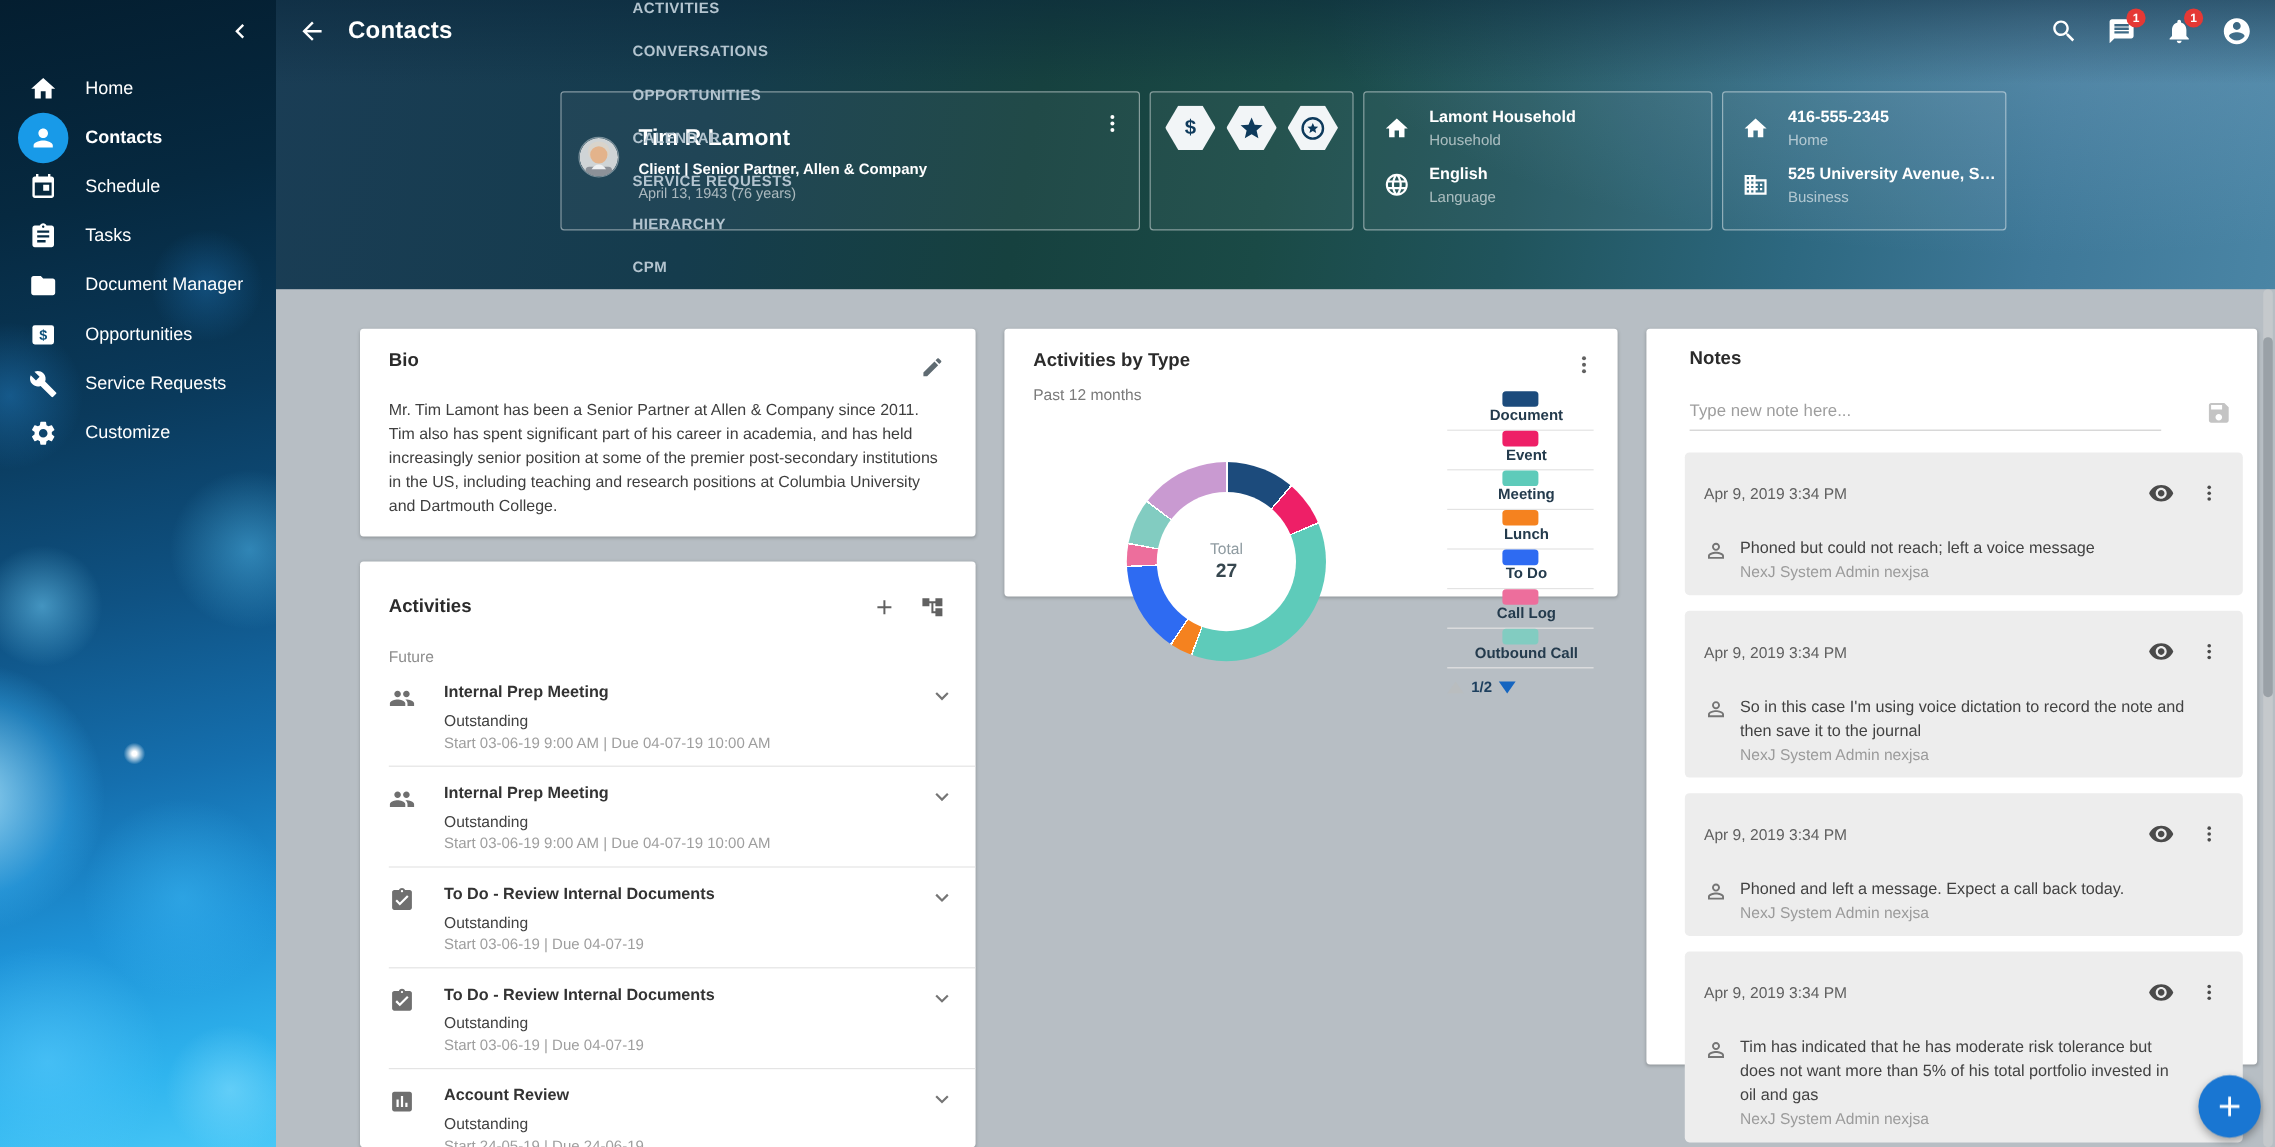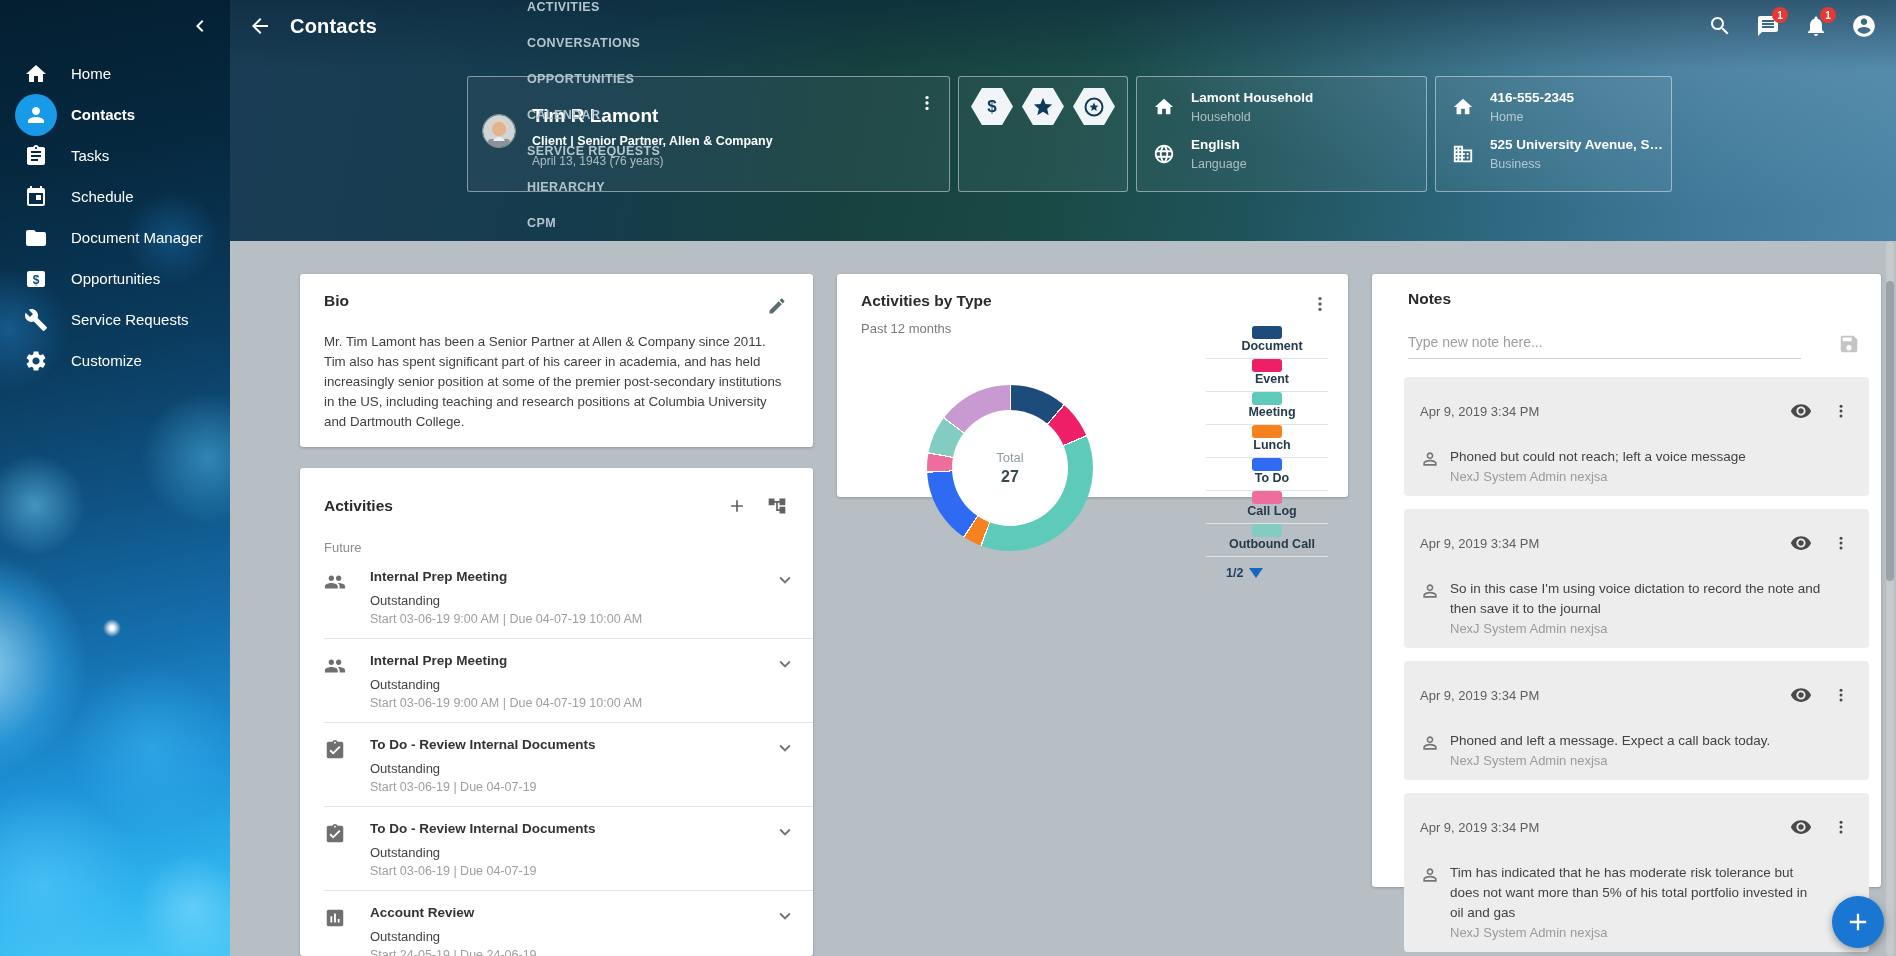--- a/index.html
+++ b/index.html
@@ -169,21 +169,21 @@
         <span class="nav-circ">
             <span>
               <svg class="ic" width="24" height="24" viewBox="0 0 24 24" fill="#fff">
+                <path d="M19 3h-1V1h-2v2H8V1H6v2H5c-1.1 0-2 .9-2 2v14c0 1.1.9 2 2 2h14c1.1 0 2-.9 2-2V5c0-1.1-.9-2-2-2zm0 16H5V8h14v11zM12 10h5v5h-5z"></path>
+              </svg>
+            </span>
+          </span>
+        <span class="nav-label">Schedule</span>
+      </div>
+      <div class="nav-item">
+        <span class="nav-circ">
+            <span>
+              <svg class="ic" width="24" height="24" viewBox="0 0 24 24" fill="#fff">
                 <path d="M19 3h-4.18C14.4 1.84 13.3 1 12 1c-1.3 0-2.4.84-2.82 2H5c-1.1 0-2 .9-2 2v14c0 1.1.9 2 2 2h14c1.1 0 2-.9 2-2V5c0-1.1-.9-2-2-2zm-7 0c.55 0 1 .45 1 1s-.45 1-1 1-1-.45-1-1 .45-1 1-1zm2 14H7v-2h7v2zm3-4H7v-2h10v2zm0-4H7V7h10v2z"></path>
               </svg>
             </span>
           </span>
         <span class="nav-label">Tasks</span>
-      </div>
-      <div class="nav-item">
-        <span class="nav-circ">
-            <span>
-              <svg class="ic" width="24" height="24" viewBox="0 0 24 24" fill="#fff">
-                <path d="M19 3h-1V1h-2v2H8V1H6v2H5c-1.1 0-2 .9-2 2v14c0 1.1.9 2 2 2h14c1.1 0 2-.9 2-2V5c0-1.1-.9-2-2-2zm0 16H5V8h14v11zM12 10h5v5h-5z"></path>
-              </svg>
-            </span>
-          </span>
-        <span class="nav-label">Schedule</span>
       </div>
       <div class="nav-item">
         <span class="nav-circ">

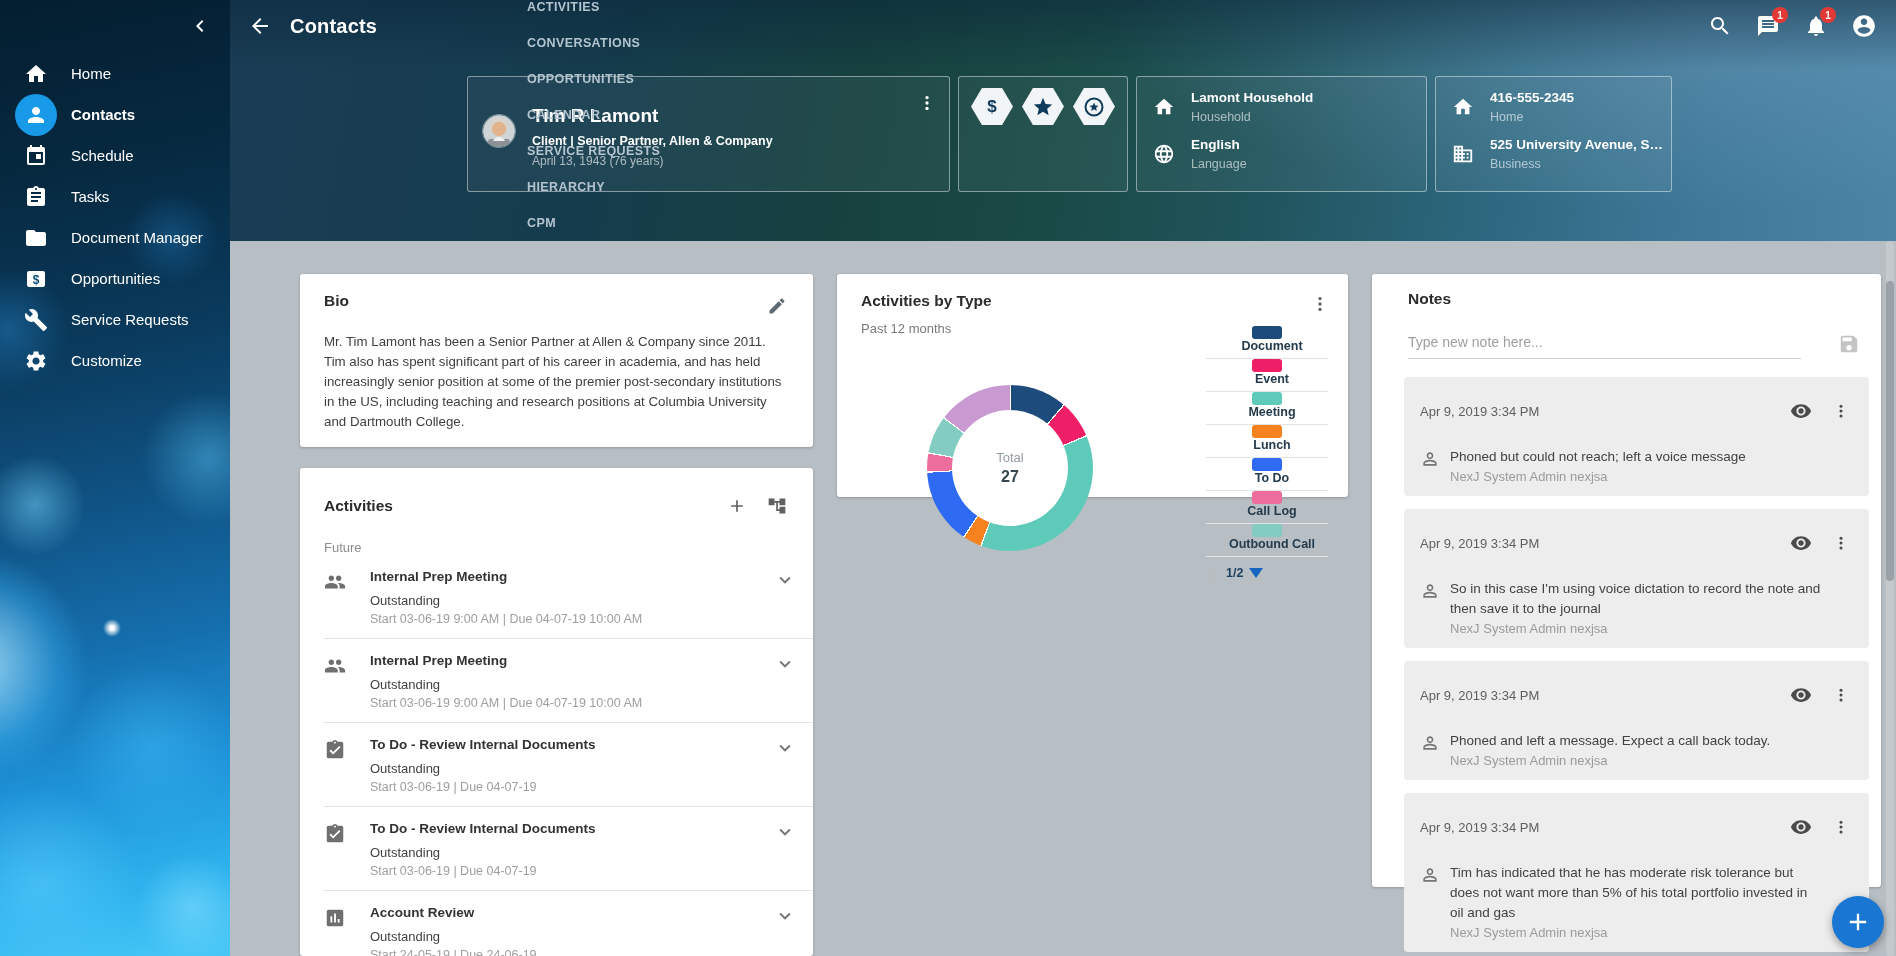--- a/index.html
+++ b/index.html
@@ -98,7 +98,7 @@
   .chart-card{height:223px;padding:18px 20px 0 24px;position:relative;}
   .chart-sub{font-size:13px;color:#7a7a7a;margin-top:11px;}
   .chart-kebab{position:absolute;top:10px;right:8px;}
-  .donut-wrap{position:absolute;left:90px;top:111px;width:166px;height:166px;}
+  .donut-wrap{position:absolute;left:102px;top:111px;width:166px;height:166px;}
   .donut{width:166px;height:166px;border-radius:50%;}
   .donut-hole{position:absolute;inset:25px;background:#fff;border-radius:50%;display:flex;flex-direction:column;align-items:center;justify-content:center;}
   .donut-total-label{font-size:13px;color:#8f9ba1;}

